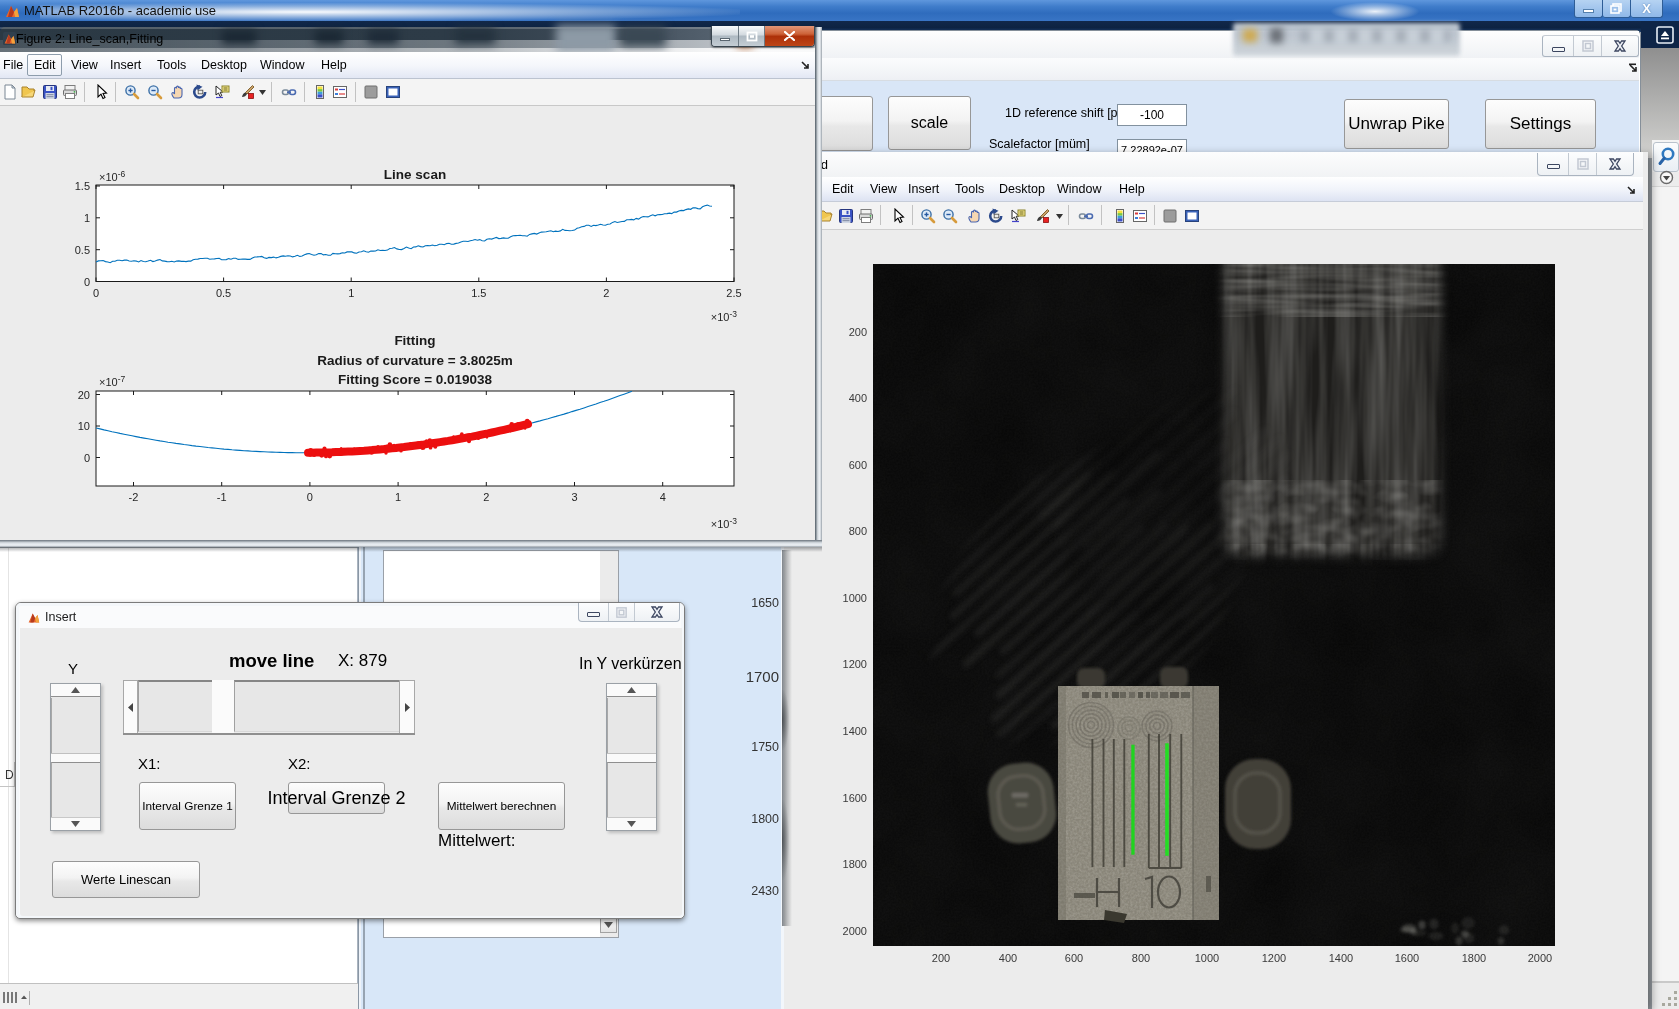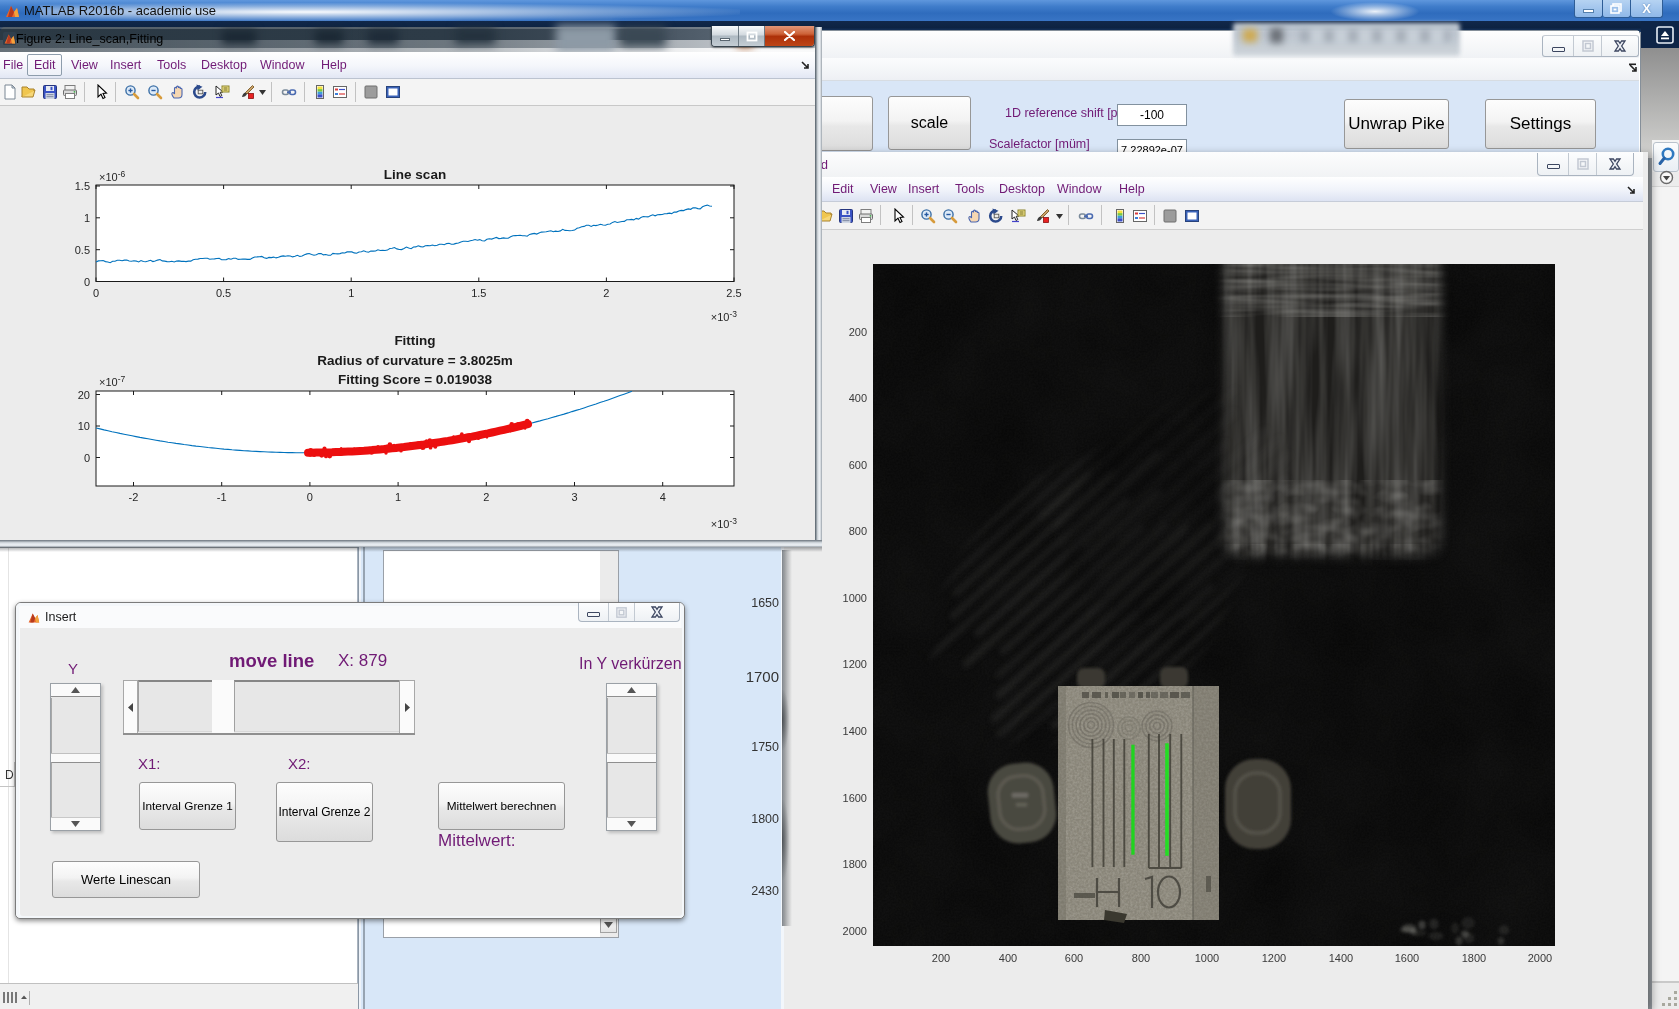--- a/index.html
+++ b/index.html
@@ -9,7 +9,7 @@
 .winpad{position:absolute;inset:0;border:3px solid #f4f7fa;border-radius:5px}
 .btn{position:absolute;border:1px solid #979797;border-radius:3px;background:linear-gradient(180deg,#fdfdfd 0%,#f3f3f3 45%,#e8e8e8 55%,#dcdcdc 100%);color:#000;text-align:center;display:flex;align-items:center;justify-content:center}
 .edit{position:absolute;background:#fff;border:1px solid #82919f;display:flex;align-items:center;justify-content:center}
-.lbl{position:absolute;color:#701a75;white-space:nowrap}
+.lbl{position:absolute;color:#000000;white-space:nowrap}
 .capgrp{position:absolute;display:flex;border:1px solid #aab4c0;border-top:none;border-radius:0 0 4px 4px;background:linear-gradient(180deg,#fcfdfe,#eef1f4)}
 .capgrp .c{position:relative;border-right:1px solid #c3cad2;display:flex;align-items:center;justify-content:center}
 .capgrp .c:last-child{border-right:none}

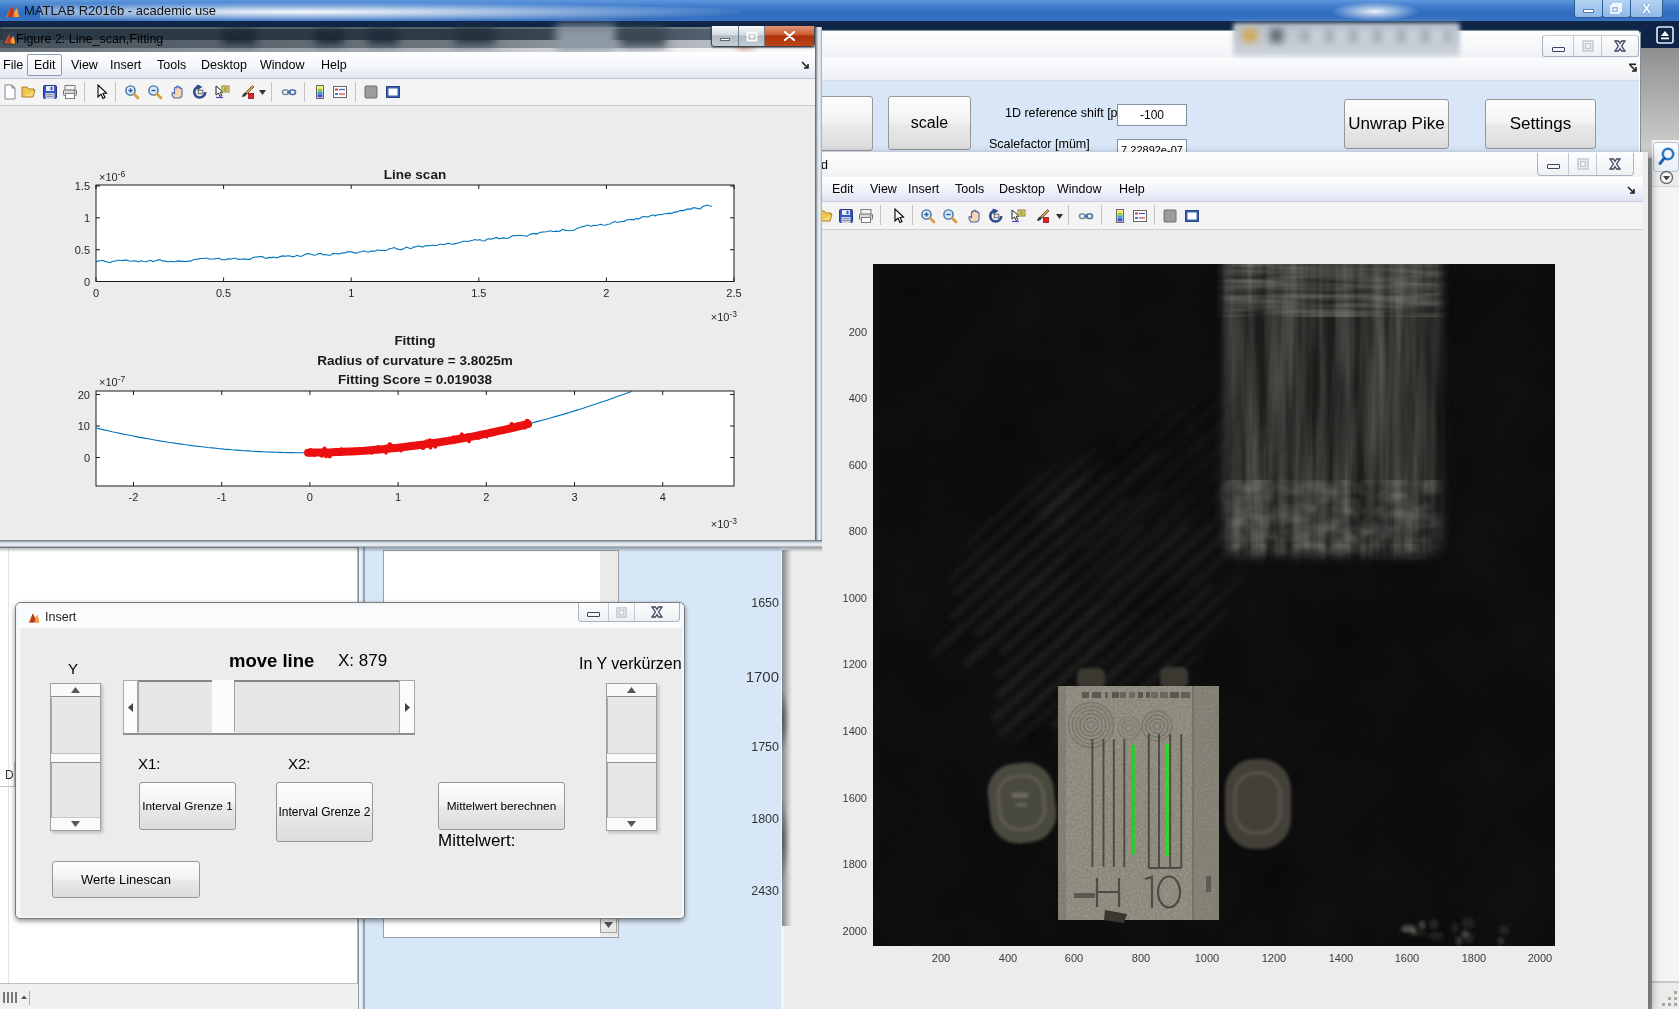--- a/index.html
+++ b/index.html
@@ -620,7 +620,7 @@
 </div>
 
  <div class="btn" style="left:123px;top:179px;width:97px;height:48px;font-size:11.8px;white-space:nowrap">Interval Grenze 1</div>
- <div class="btn" style="left:260px;top:179px;width:97px;height:60px;font-size:12px;white-space:nowrap">Interval Grenze 2</div>
+ <div class="btn" style="left:272px;top:179px;width:97px;height:32px;font-size:18px;white-space:nowrap">Interval Grenze 2</div>
  <div class="btn" style="left:422px;top:179px;width:127px;height:48px;font-size:11.8px;white-space:nowrap">Mittelwert berechnen</div>
  <div class="btn" style="left:36px;top:258px;width:148px;height:37px;font-size:13px">Werte Linescan</div>
 </div>

